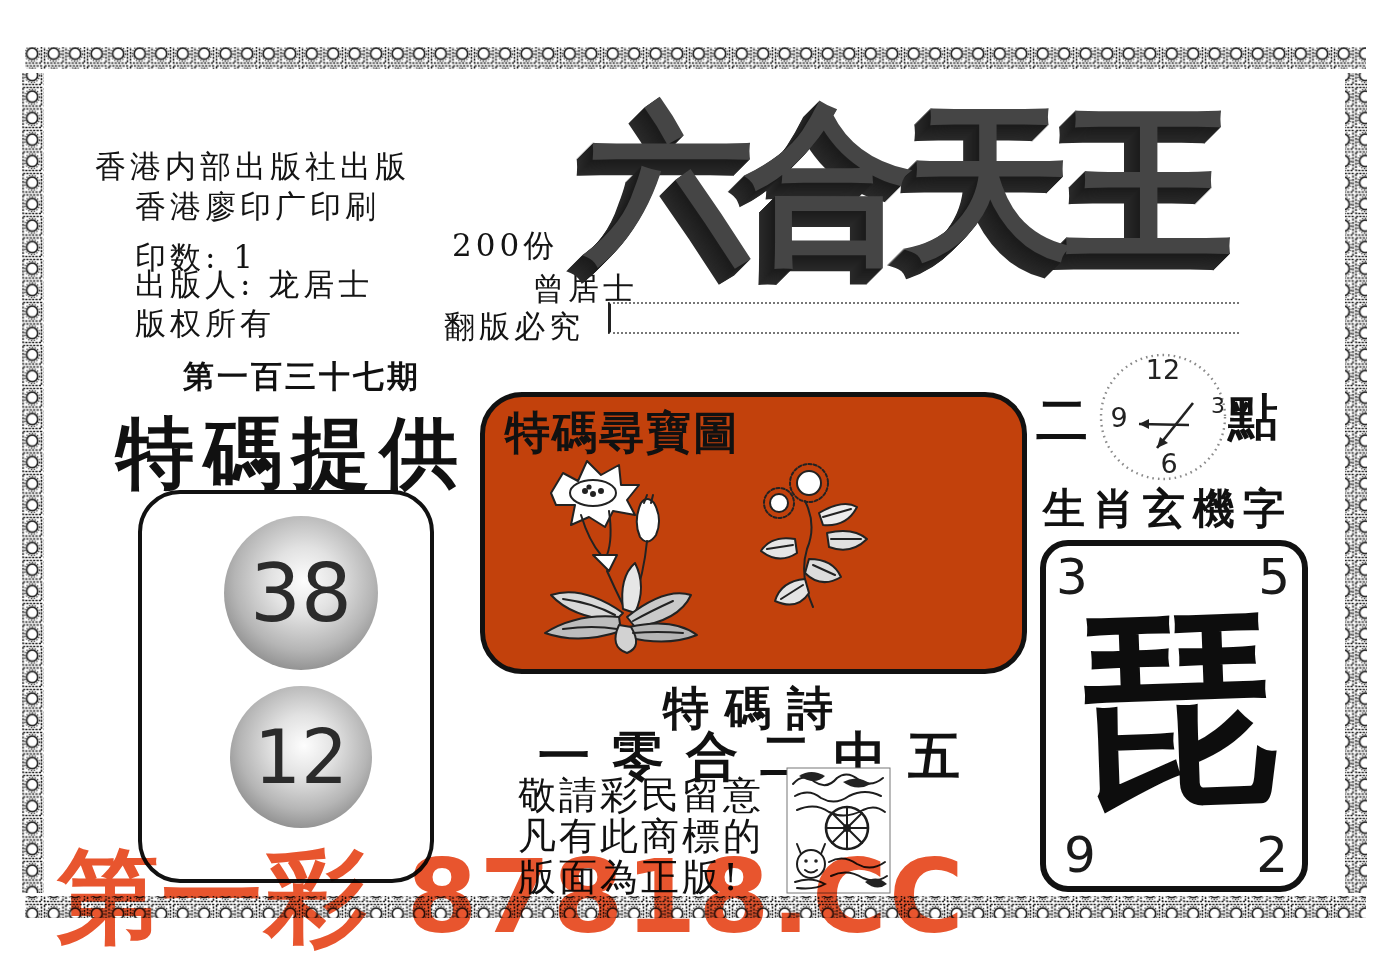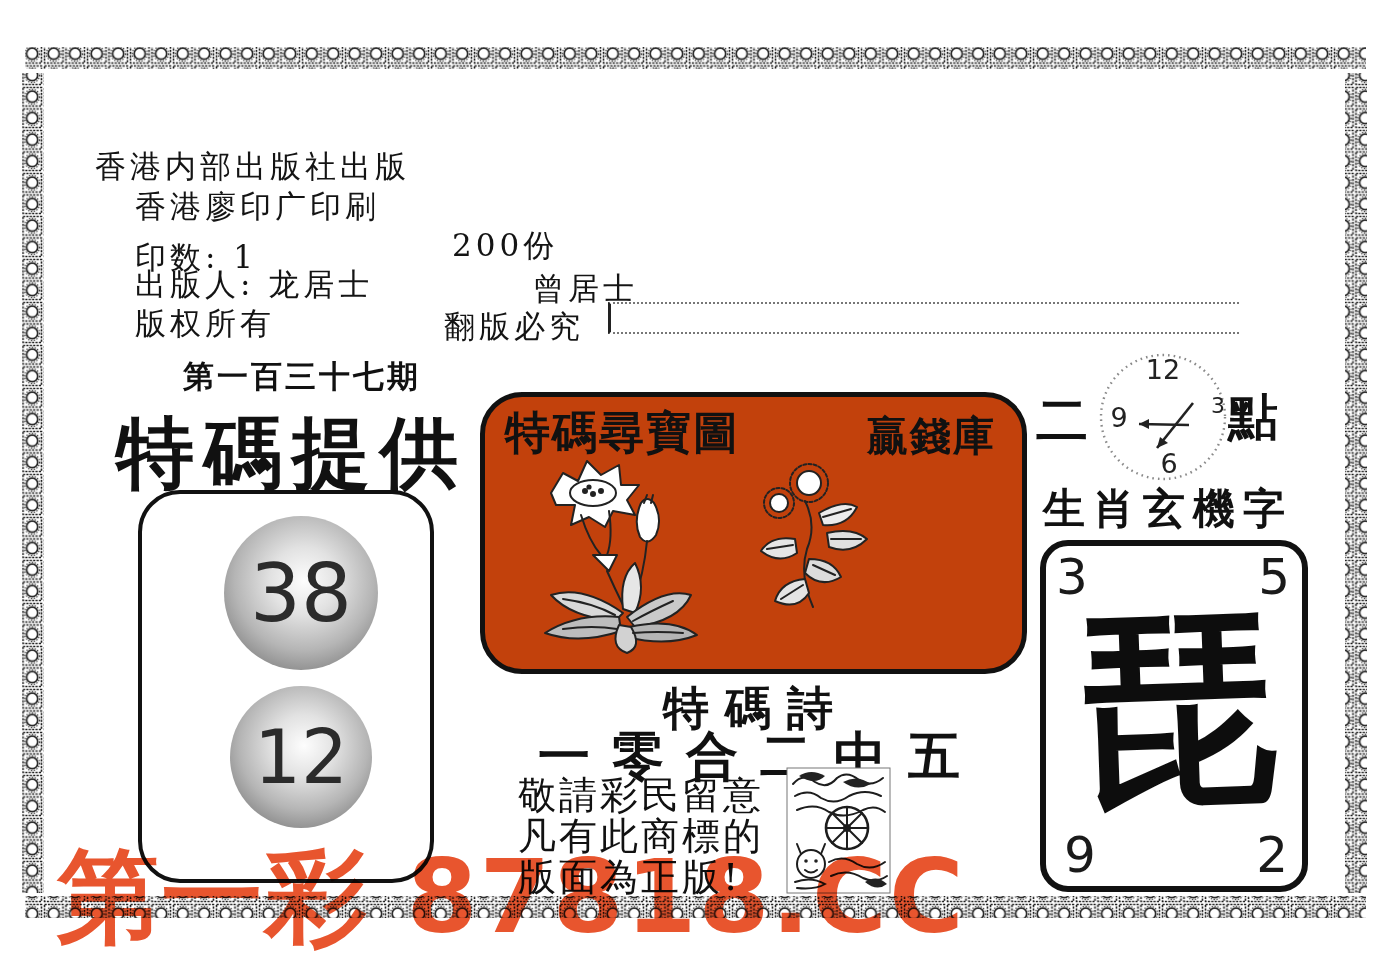--- a/index.html
+++ b/index.html
@@ -103,6 +103,7 @@
   <div class="pub" style="left:135px;top:303px;">版权所有</div>
   <div class="pub" style="left:444px;top:306px;">翻版必究</div>
 
+  <div class="masthead">六合天王</div>
 
   <div class="dotted-box"></div>
 

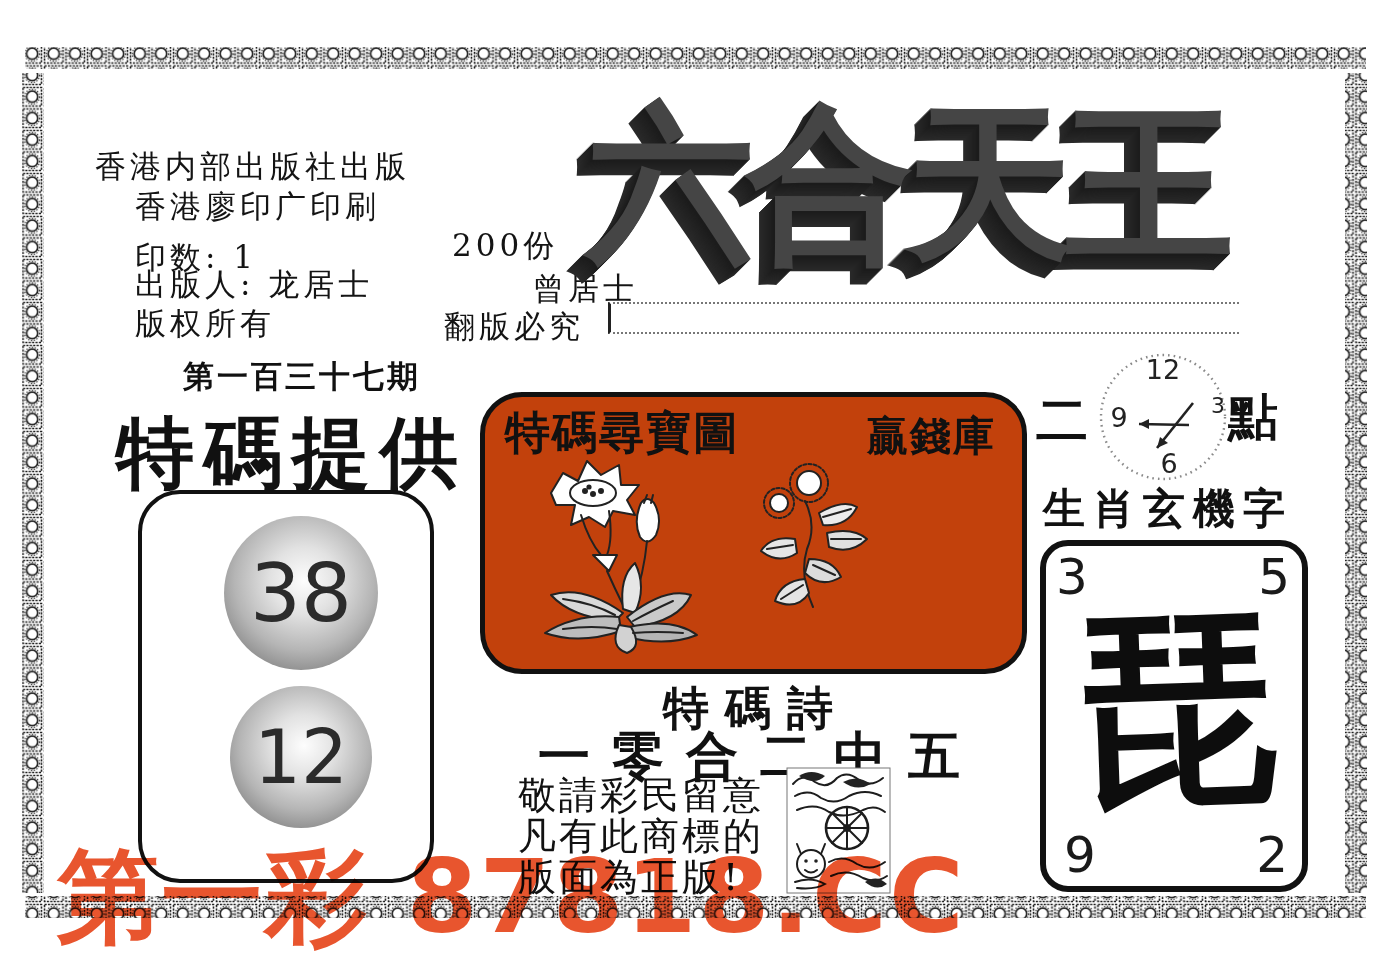--- a/index.html
+++ b/index.html
@@ -121,7 +121,6 @@
 
   <div class="treasure-box">
     <div class="treasure-heading">特碼尋寶圖</div>
-    <div class="bank-label">贏錢庫</div>
 
     <svg style="position:absolute;left:38px;top:48px;" width="190" height="215" viewBox="0 0 190 215">
       <g stroke="#222" fill="none" stroke-width="2" stroke-linejoin="round" stroke-linecap="round">

